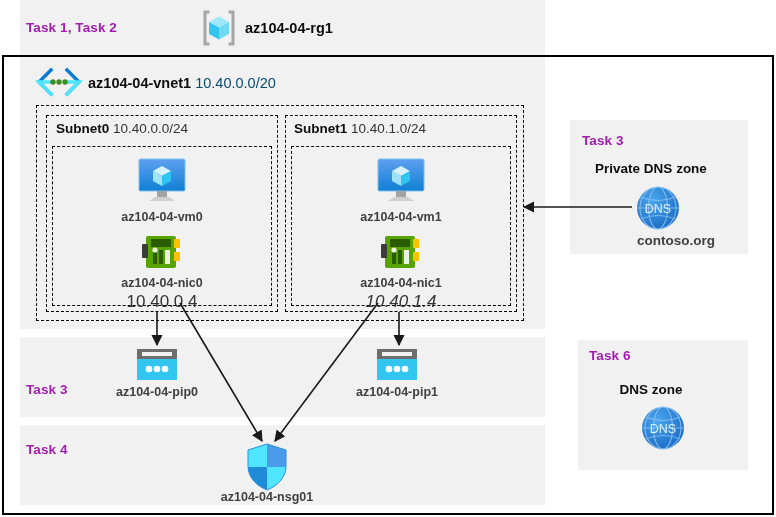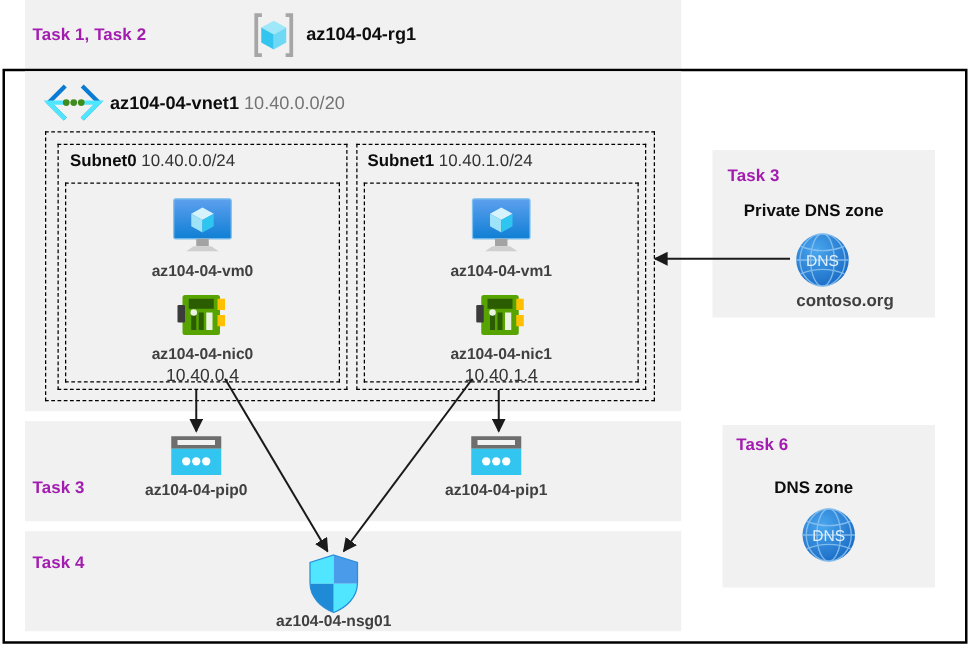--- a/index.html
+++ b/index.html
@@ -15,7 +15,7 @@
   .task-label{position:absolute;color:#a21caf;font-weight:bold;font-size:13.5px;
               letter-spacing:.1px;white-space:nowrap;}
   .hdr-name{position:absolute;font-size:14.5px;font-weight:bold;color:#0d0d0d;white-space:nowrap;}
-  .hdr-cidr{font-weight:normal;color:#737373;}
+  .hdr-cidr{font-weight:normal;color:#0c4a6e;}
   .sub-title{position:absolute;font-size:13.5px;font-weight:bold;color:#0d0d0d;white-space:nowrap;}
   .sub-cidr{font-weight:normal;color:#333333;}
 

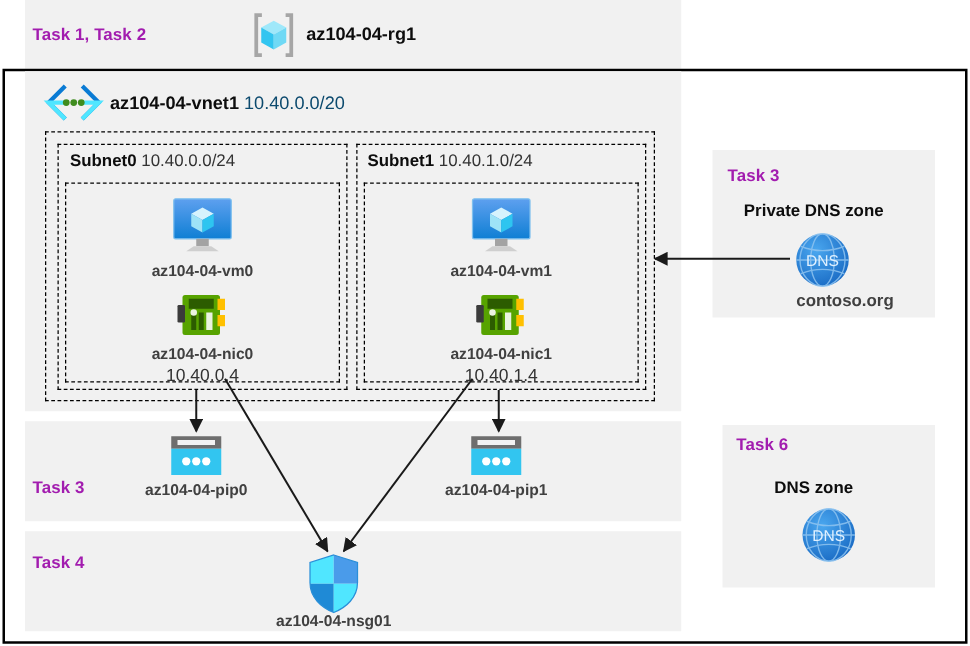--- a/index.html
+++ b/index.html
@@ -21,7 +21,7 @@
 
   .node-label{position:absolute;font-size:12.5px;font-weight:bold;color:#404040;
               white-space:nowrap;text-align:center;}
-  .node-sub{position:absolute;font-size:14px;font-weight:normal;color:#333333;
+  .node-sub{position:absolute;font-size:17px;font-weight:normal;color:#333333;
             white-space:nowrap;text-align:center;}
   .zone-title{position:absolute;font-size:13.5px;font-weight:bold;color:#0d0d0d;
               white-space:nowrap;text-align:center;}

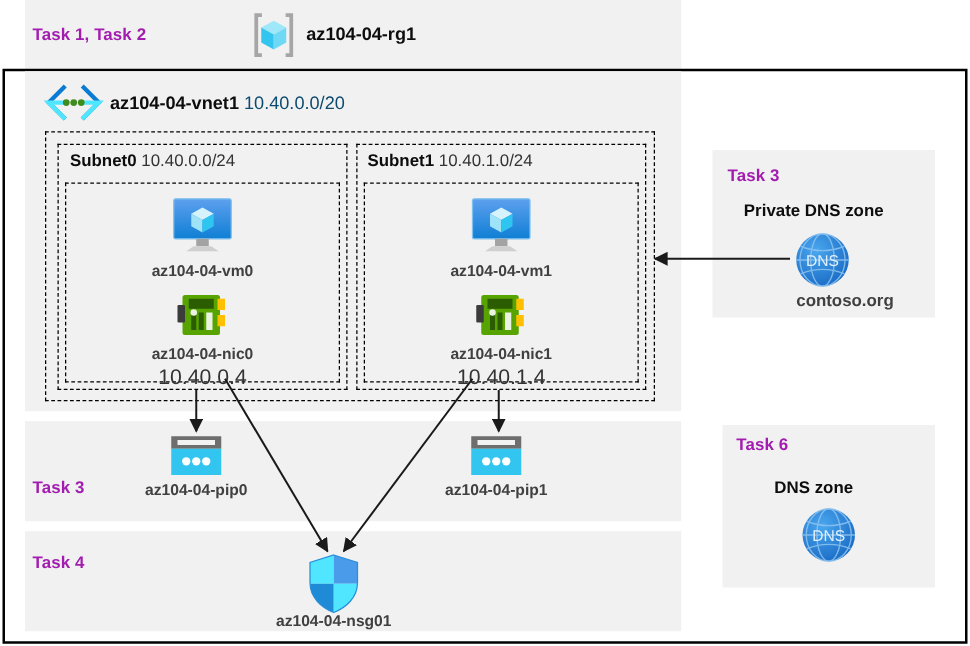--- a/index.html
+++ b/index.html
@@ -152,7 +152,7 @@
     </svg>
   </div>
   <div class="node-label" style="left:291px;top:276px;width:220px;">az104-04-nic1</div>
-  <div class="node-sub" style="left:291px;top:292px;width:220px;">10.40.1.4</div>
+  <div class="node-sub" style="left:291px;top:292px;width:220px;font-style:italic;">10.40.1.4</div>
 
   <div class="panel" style="left:20px;top:337px;width:525px;height:80px;"></div>
   <div class="task-label" style="left:26px;top:362px;margin-top:20px;">Task 3</div>

